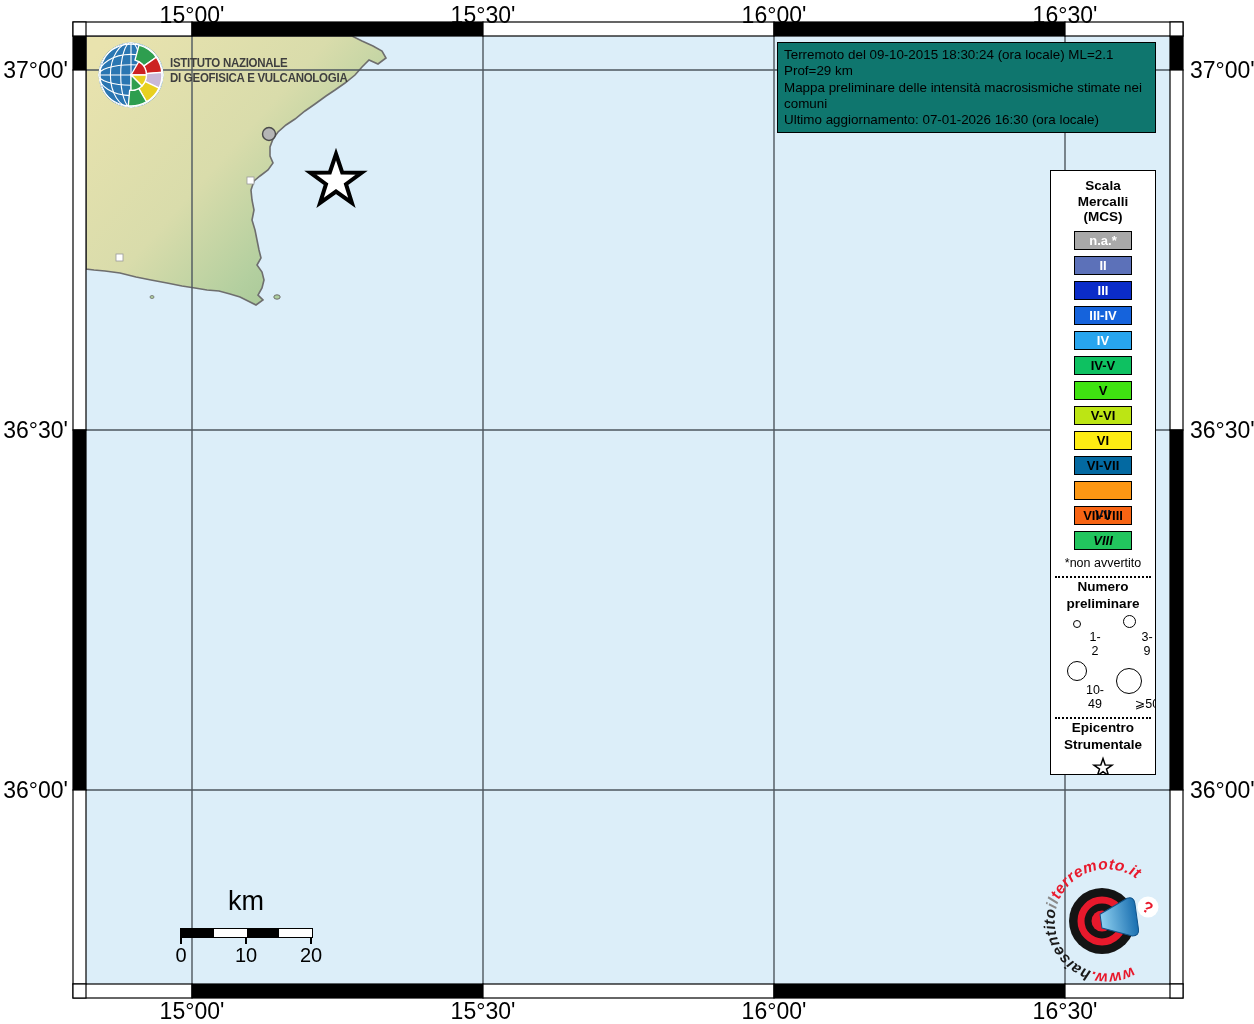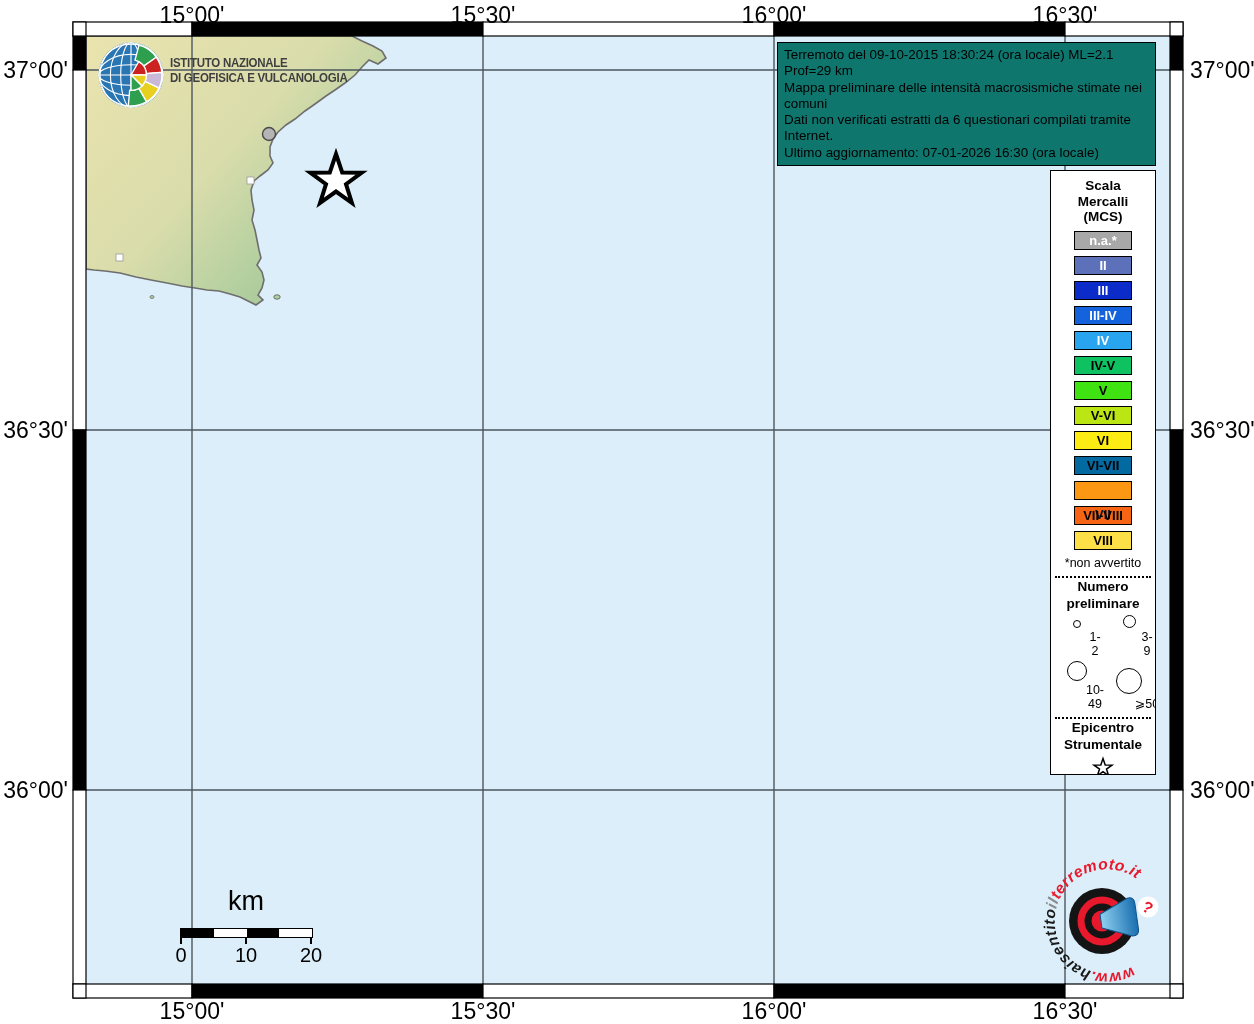--- a/index.html
+++ b/index.html
@@ -177,7 +177,6 @@
   <div class="info-box">
     <div>Terremoto del 09-10-2015 18:30:24 (ora locale) ML=2.1 Prof=29 km</div>
     <div>Mappa preliminare delle intensità macrosismiche stimate nei comuni</div>
-    <div>Dati non verificati estratti da 6 questionari compilati tramite Internet.</div>
     <div>Ultimo aggiornamento: 07-01-2026 16:30 (ora locale)</div>
   </div>
 

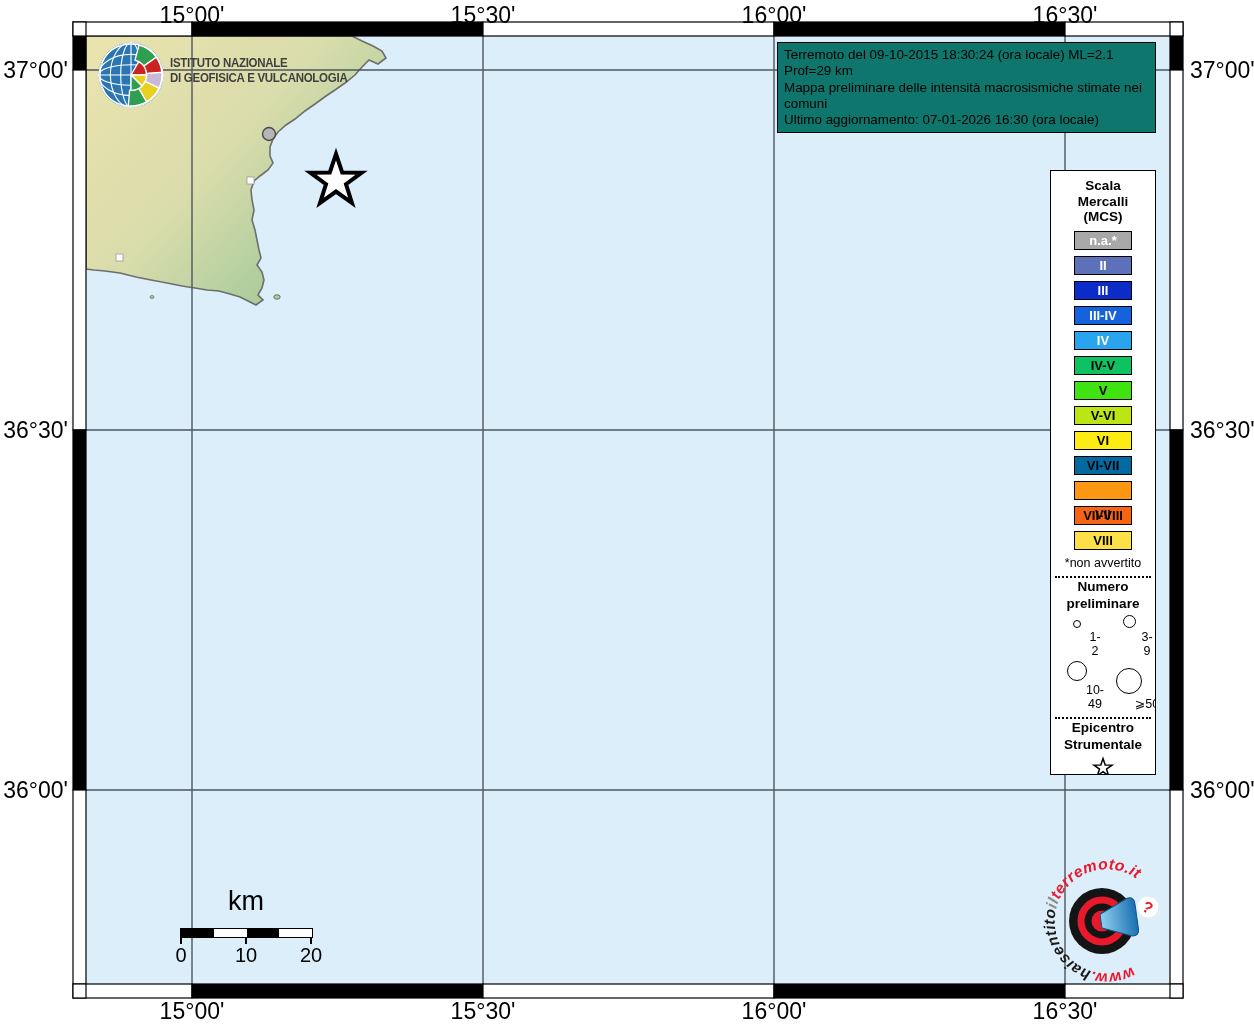--- a/index.html
+++ b/index.html
@@ -223,7 +223,7 @@
     <div class="chip" style="background: rgb(247, 100, 19);">
         <span style="color: rgb(0, 0, 0);">VII-VIII</span>
       </div>
-    <div class="chip" style="background: #fde047;">
+    <div class="chip" style="background: #22c55e; font-style: italic;">
         <span style="color: rgb(0, 0, 0);">VIII</span>
       </div>
 

